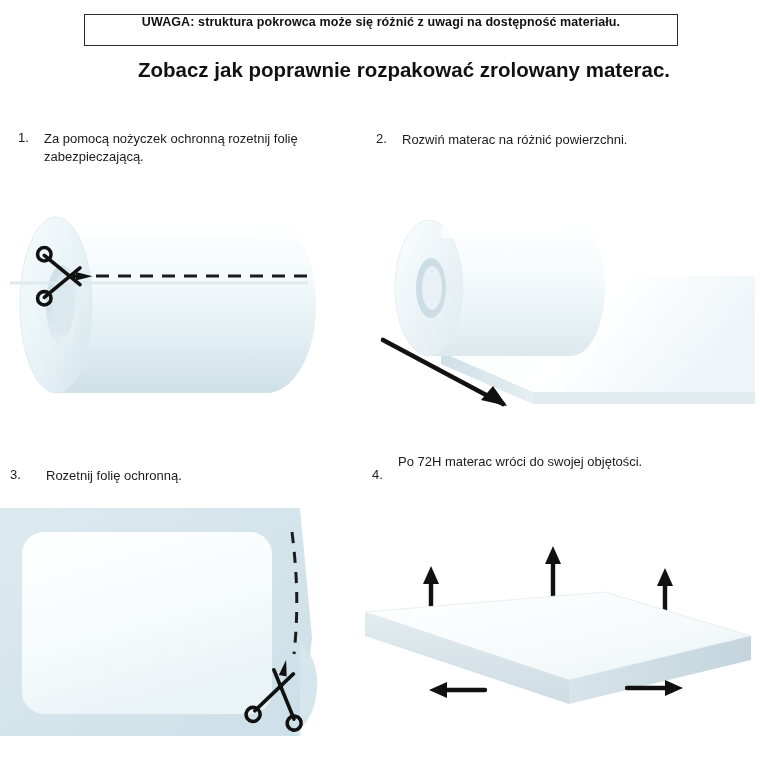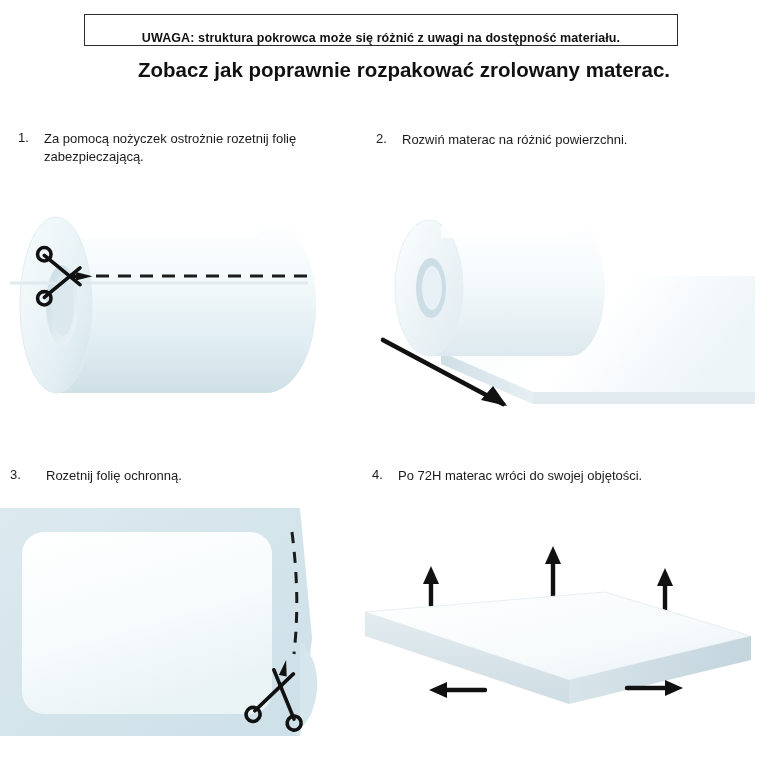--- a/index.html
+++ b/index.html
@@ -31,7 +31,7 @@
     border: 1px solid #2b2b2b;
     background: #ffffff;
     display: flex;
-    align-items: flex-end;
+    align-items: flex-start;
     justify-content: center;
     box-sizing: border-box;
   }

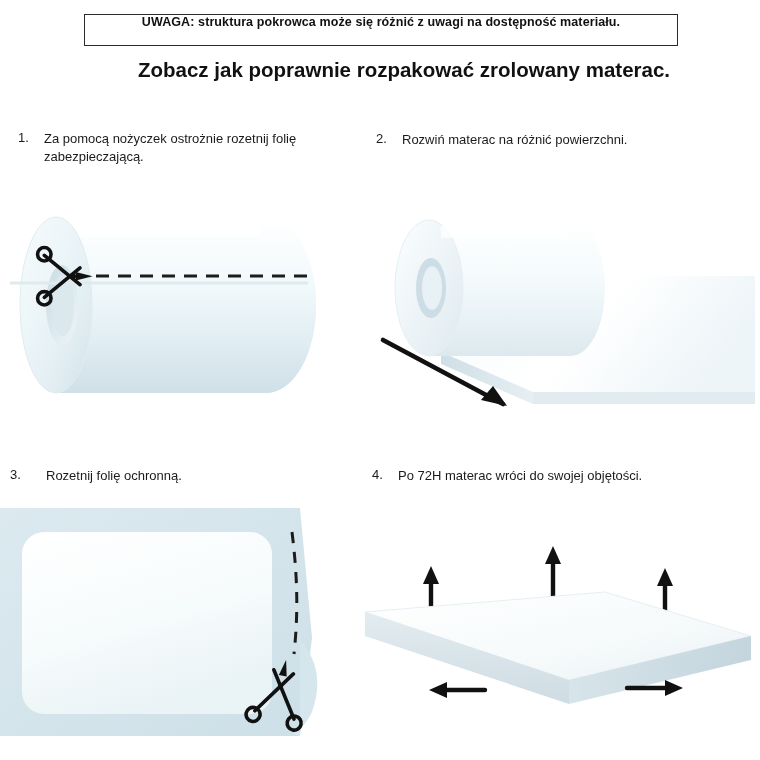--- a/index.html
+++ b/index.html
@@ -112,7 +112,7 @@
   <div class="heading">Zobacz jak poprawnie rozpakować zrolowany materac.</div>
 
   <div class="step-num" id="step1-num">1.</div>
-  <div class="step-label" id="step1-text">Za pomocą nożyczek ostrożnie rozetnij folię zabezpieczającą.</div>
+  <div class="step-label" id="step1-text">Za pomocą nożyczek ochronną rozetnij folię zabezpieczającą.</div>
 
   <div class="step-num" id="step2-num">2.</div>
   <div class="step-label" id="step2-text">Rozwiń materac na różnić powierzchni.</div>

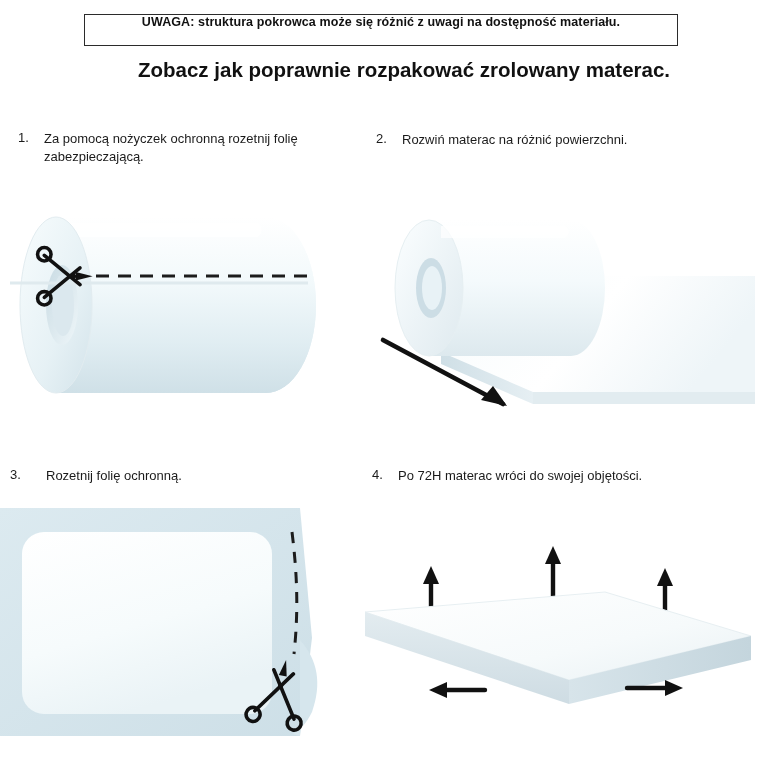--- a/index.html
+++ b/index.html
@@ -79,7 +79,7 @@
   #step3-text { left: 46px; top: 467px; width: 280px; }
 
   #step4-num { left: 372px; top: 467px; }
-  #step4-text { left: 398px; top: 467px; width: 320px; }
+  #step4-text { left: 398px; top: 453px; width: 320px; }
 
   
   .illus {

